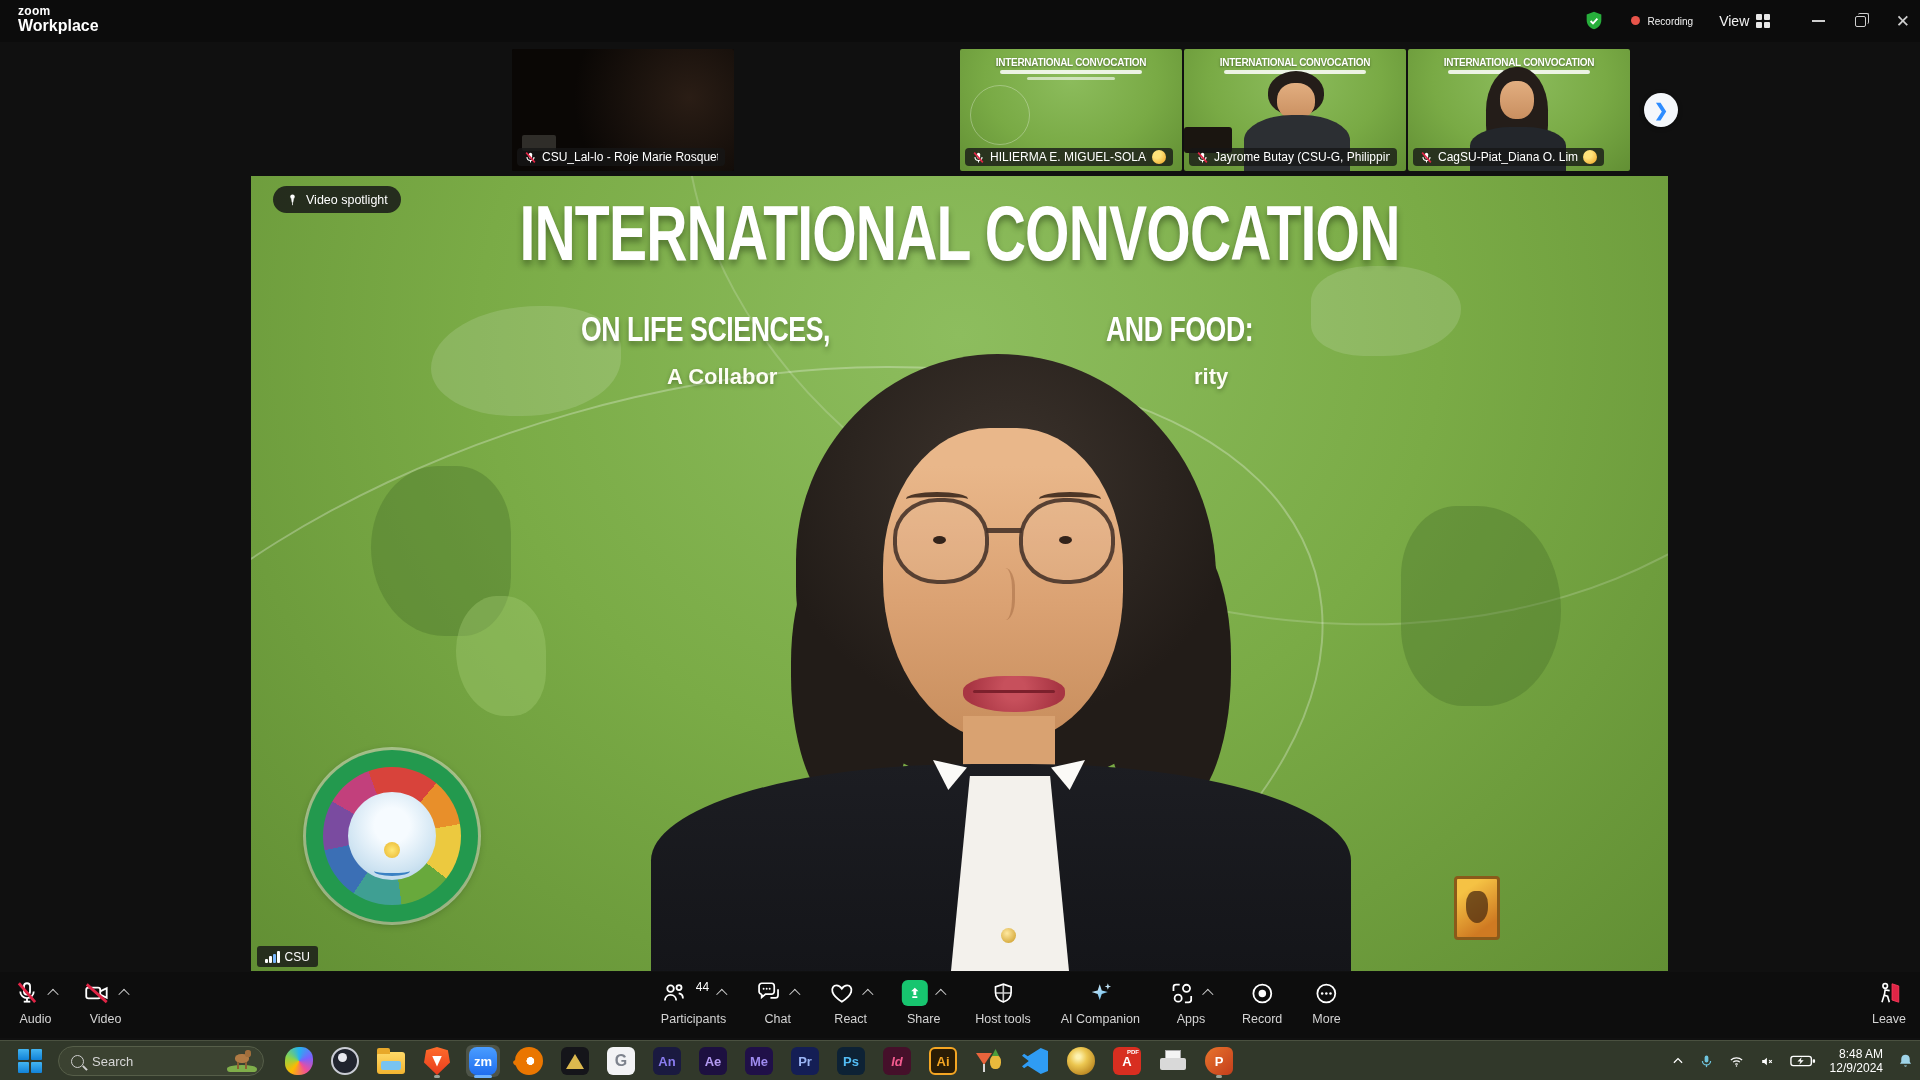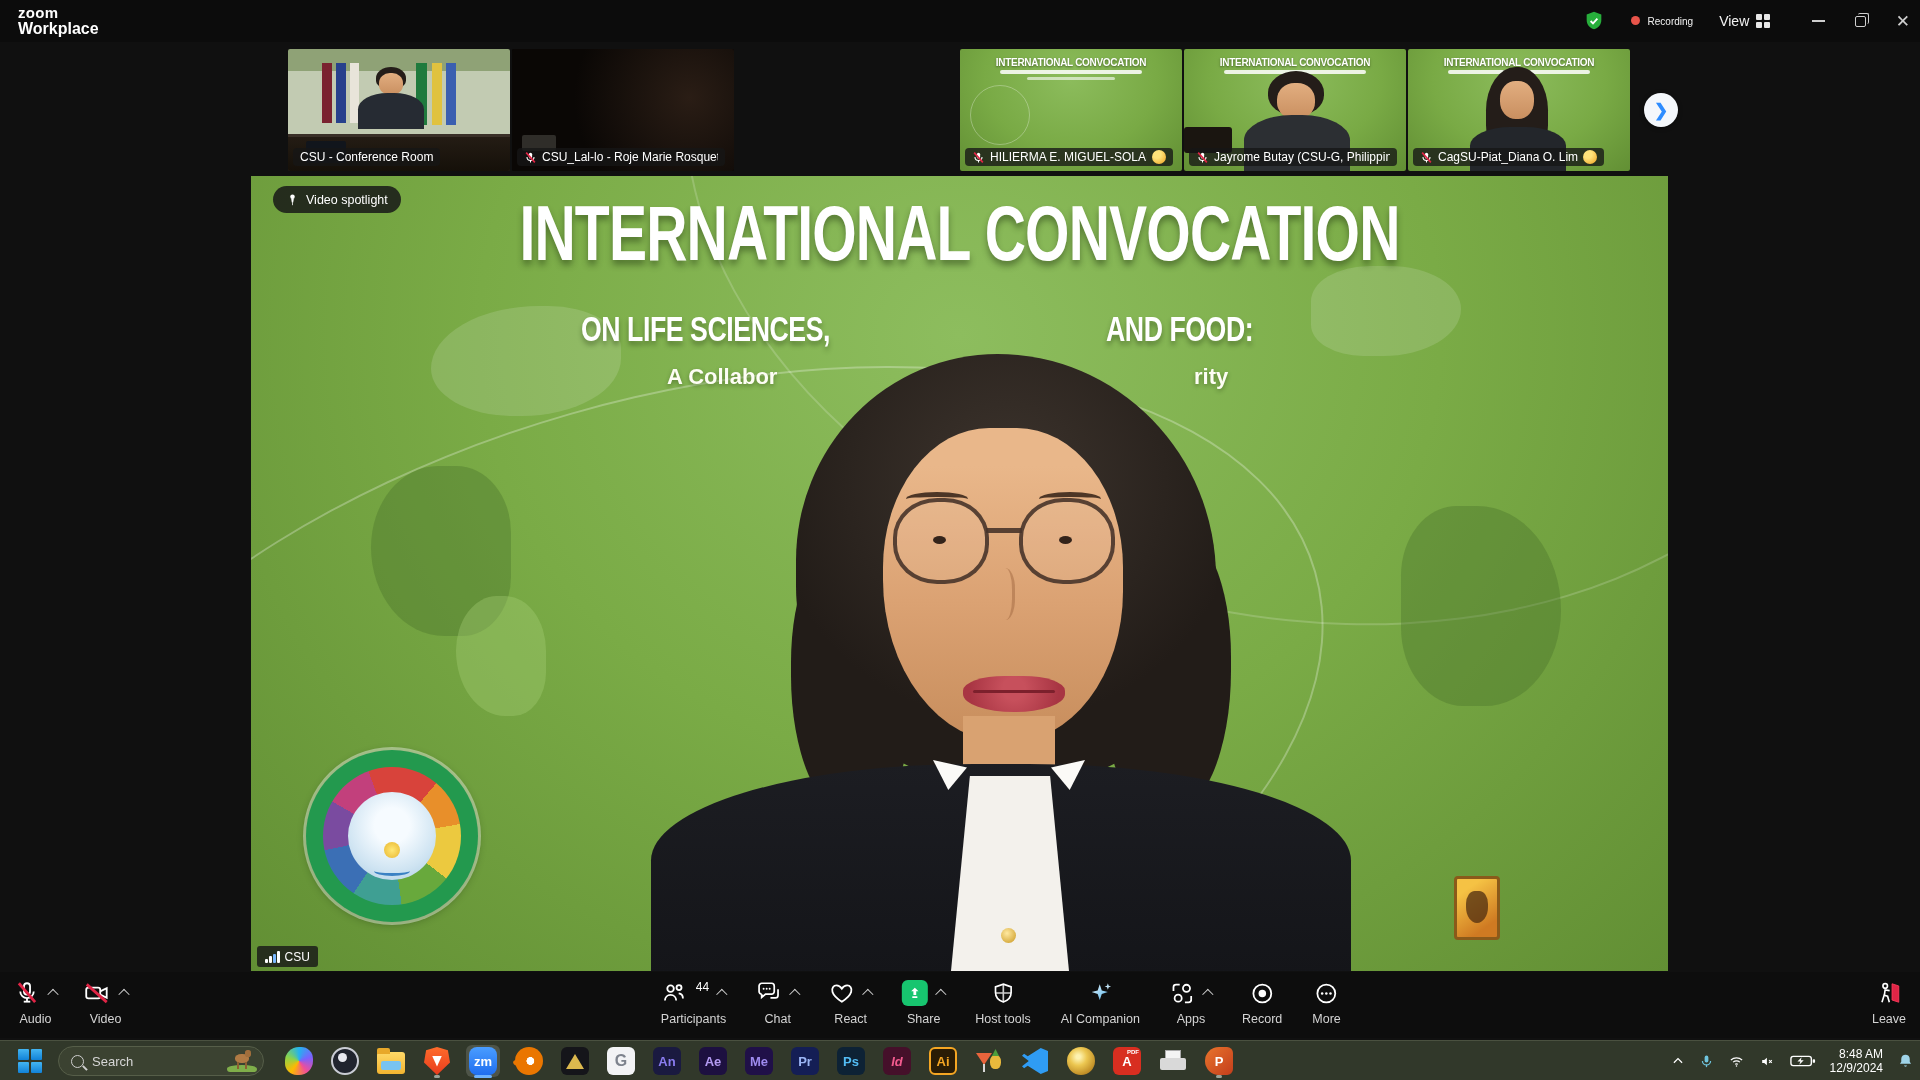--- a/index.html
+++ b/index.html
@@ -11,7 +11,7 @@
   
   #titlebar { position:absolute; left:0; top:0; width:1920px; height:42px; background:#0c0c0c; }
   .brand { position:absolute; left:18px; top:5px; color:#fff; line-height:1.05; }
-  .brand .b1 { font-size:15px; font-weight:bold; letter-spacing:.3px; }
+  .brand .b1 { font-size:12px; font-weight:bold; letter-spacing:.3px; }
   .brand .b2 { font-size:16px; font-weight:bold; }
   #tb-right { position:absolute; right:10px; top:0; height:42px; display:flex; align-items:center; gap:26px; }
   .rec { display:flex; gap:8px; color:#f2f2f2; font-size:10px; }

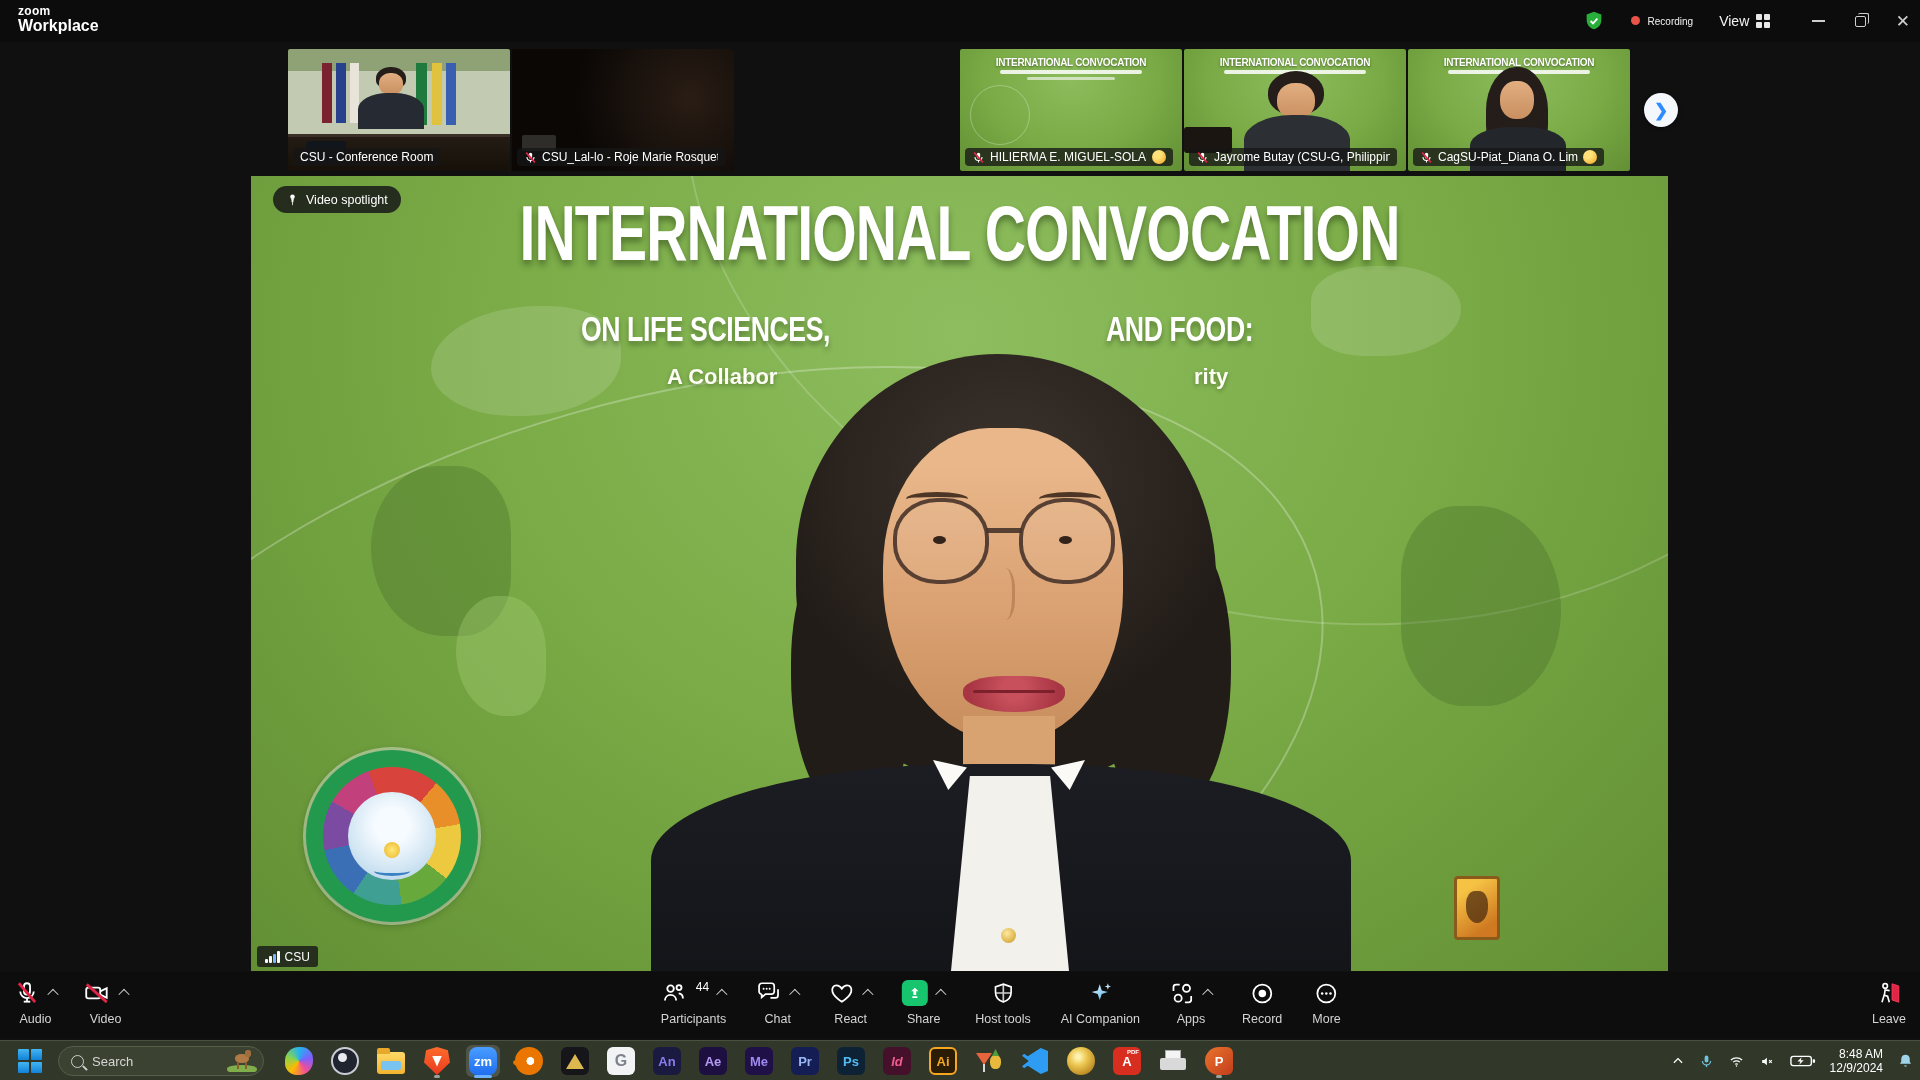--- a/index.html
+++ b/index.html
@@ -248,23 +248,6 @@
     </div>
   </div>
 
-  <div class="thumb" style="left:288px;">
-    <div class="abs" style="inset:0;background:linear-gradient(180deg,#8fa276 0 18%,#c2cbb2 18% 70%,#3a3028 70%);"></div>
-    <div class="abs" style="left:34px;top:14px;width:10px;height:60px;background:#7a2230;"></div>
-    <div class="abs" style="left:48px;top:14px;width:10px;height:60px;background:#27418c;"></div>
-    <div class="abs" style="left:62px;top:14px;width:9px;height:60px;background:#e8e4da;"></div>
-    <div class="abs" style="left:128px;top:14px;width:11px;height:62px;background:#1f7a3d;"></div>
-    <div class="abs" style="left:144px;top:14px;width:10px;height:62px;background:#e0c23f;"></div>
-    <div class="abs" style="left:158px;top:14px;width:10px;height:62px;background:#3a5fb0;"></div>
-    <div class="fig-hair" style="left:88px;top:18px;width:30px;height:22px;border-radius:50% 50% 40% 40%;"></div>
-    <div class="fig-face" style="left:91px;top:24px;width:24px;height:22px;border-radius:45%;"></div>
-    <div class="fig-body" style="left:70px;top:44px;width:66px;height:36px;border-radius:45% 45% 0 0;background:#262b33;"></div>
-    <div class="abs" style="left:0;bottom:0;width:222px;height:34px;background:linear-gradient(180deg,#241c14,#151009);"></div>
-    <div class="abs" style="left:18px;bottom:8px;width:40px;height:22px;background:#11151c;border-radius:2px;"></div>
-    <div class="nametag">
-      <span class="nm">CSU - Conference Room</span>
-    </div>
-  </div>
 
   <div class="thumb" style="left:512px;">
     <div class="abs" style="inset:0;background:radial-gradient(circle at 80% 40%, #2a1d15 0%, #0a0705 60%);"></div>

